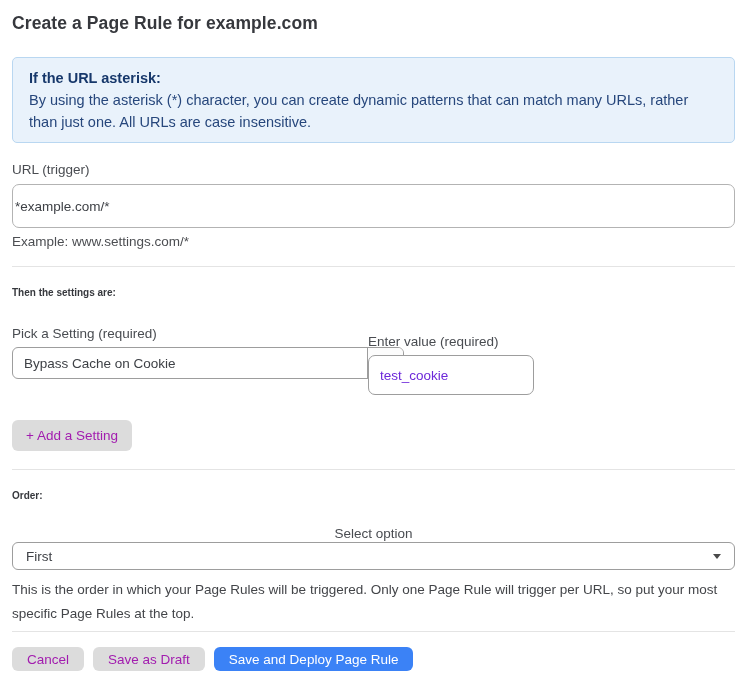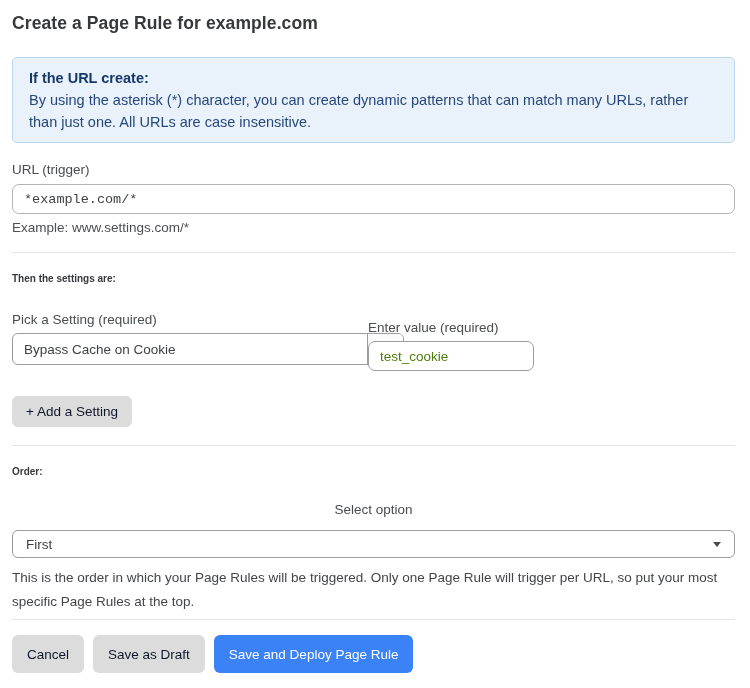--- a/index.html
+++ b/index.html
@@ -79,7 +79,7 @@
   <h1 class="page-title">Create a Page Rule for example.com</h1>
 
   <div class="info-box">
-    <div class="info-heading">If the URL create:</div>
+    <div class="info-heading">If the URL asterisk:</div>
     <div class="info-body">By using the asterisk (*) character, you can create dynamic patterns that can match many URLs, rather than just one. All URLs are case insensitive.</div>
   </div>
 

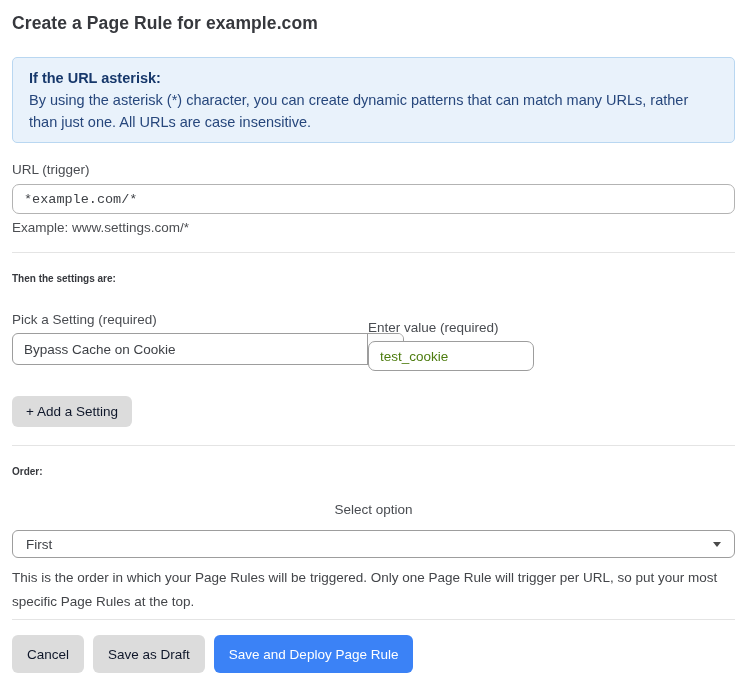--- a/index.html
+++ b/index.html
@@ -18,9 +18,9 @@
   .info-suffix { color:#27477c; }
 
   .field-label { margin-top:19px; font-size:13.5px; color:#494c51; line-height:16px; }
-  .text-input { display:block; margin-top:6px; width:100%; height:30px;
-    border:1px solid #b3b3b3; border-radius:7px; padding:0 11px;
-    font-family:Liberation Mono, monospace; font-size:13.5px; color:#3e4146;
+  .text-input { display:block; margin-top:6px; width:100%; height:44px;
+    border:1px solid #b3b3b3; border-radius:7px; padding:0 2px;
+    font-family:Liberation Sans, sans-serif; font-size:13.5px; color:#3e4146;
     background:#fff; outline:none; }
   .helper-text { margin-top:6px; font-size:13.5px; color:#4c4e52; line-height:16px; }
 

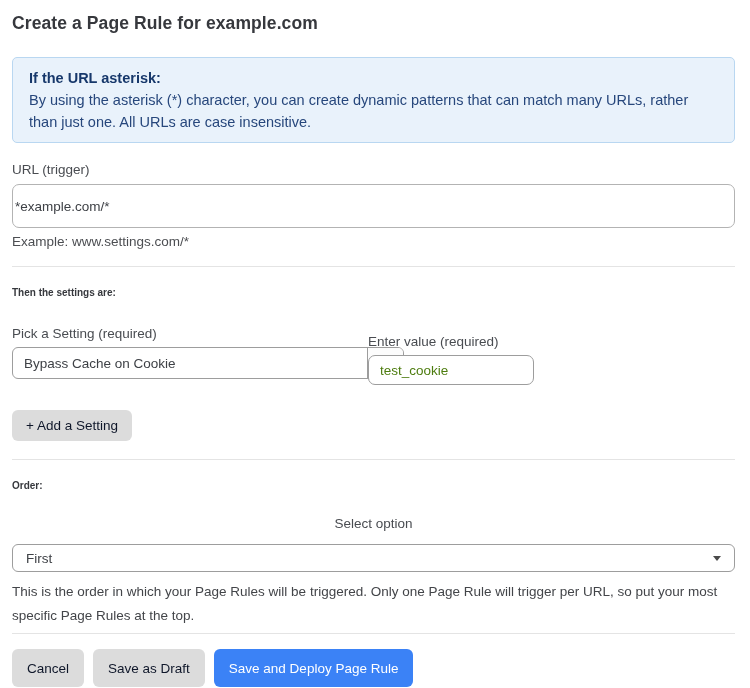--- a/index.html
+++ b/index.html
@@ -47,9 +47,9 @@
   .tri-down { width:0; height:0; border-left:5px solid transparent;
     border-right:5px solid transparent; border-top:6px solid #636363; }
 
-  .value-input { margin-top:5px; width:166px; height:30px; border:1px solid #9d9d9d;
+  .value-input { margin-top:5px; width:166px; height:40px; border:1px solid #9d9d9d;
     border-radius:7px; padding:0 11px; font-family:"Liberation Sans", sans-serif;
-    font-size:13.5px; color:#4d7c0f; outline:none; }
+    font-size:13.5px; color:#6d28d9; outline:none; }
 
   .btn { border:none; border-radius:6px; font-family:"Liberation Sans", sans-serif;
     font-size:13.5px; cursor:pointer; }

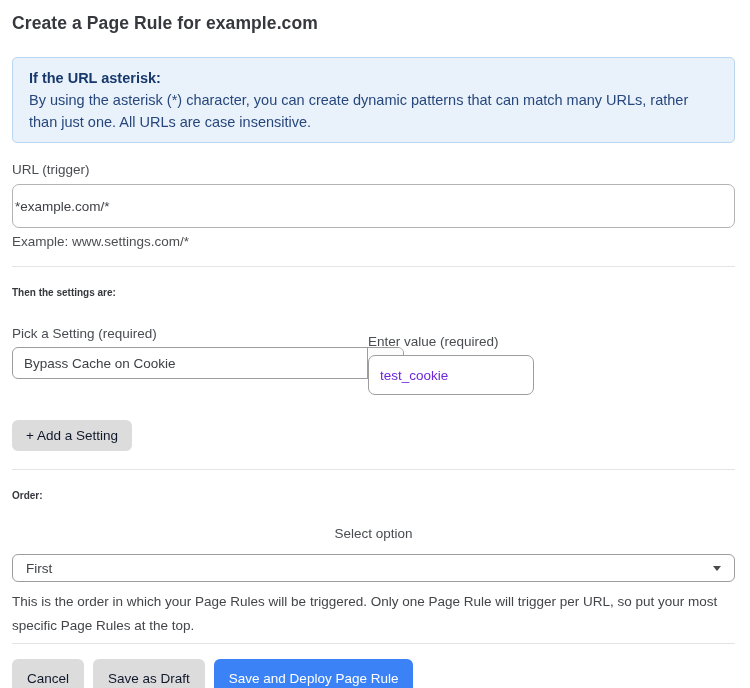--- a/index.html
+++ b/index.html
@@ -53,7 +53,7 @@
 
   .btn { border:none; border-radius:6px; font-family:"Liberation Sans", sans-serif;
     font-size:13.5px; cursor:pointer; }
-  .btn-gray { background:#dcdcdc; color:#0f172a; }
+  .btn-gray { background:#dcdcdc; color:#a21caf; }
   .add-setting-btn { margin-top:25px; height:31px; padding:0 14px; }
 
   .order-select { margin-top:12px; display:flex; align-items:center;

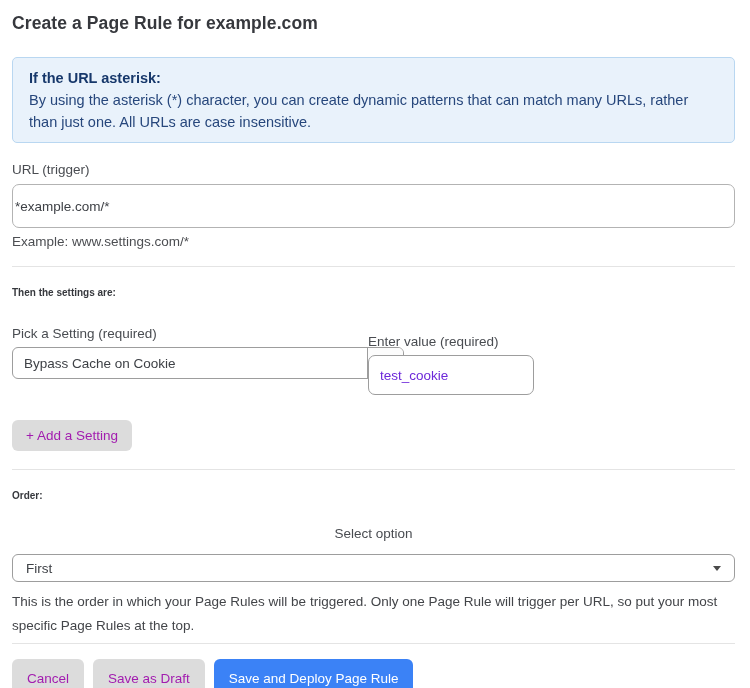--- a/index.html
+++ b/index.html
@@ -56,7 +56,7 @@
   .btn-gray { background:#dcdcdc; color:#a21caf; }
   .add-setting-btn { margin-top:25px; height:31px; padding:0 14px; }
 
-  .order-select { margin-top:12px; display:flex; align-items:center;
+  .order-select { margin-top:0; display:flex; align-items:center;
     justify-content:space-between; width:100%; height:28px;
     border:1px solid #9d9d9d; border-radius:6px; padding:0 13px;
     font-size:13.5px; color:#3e4146; background:#fff; cursor:pointer; }

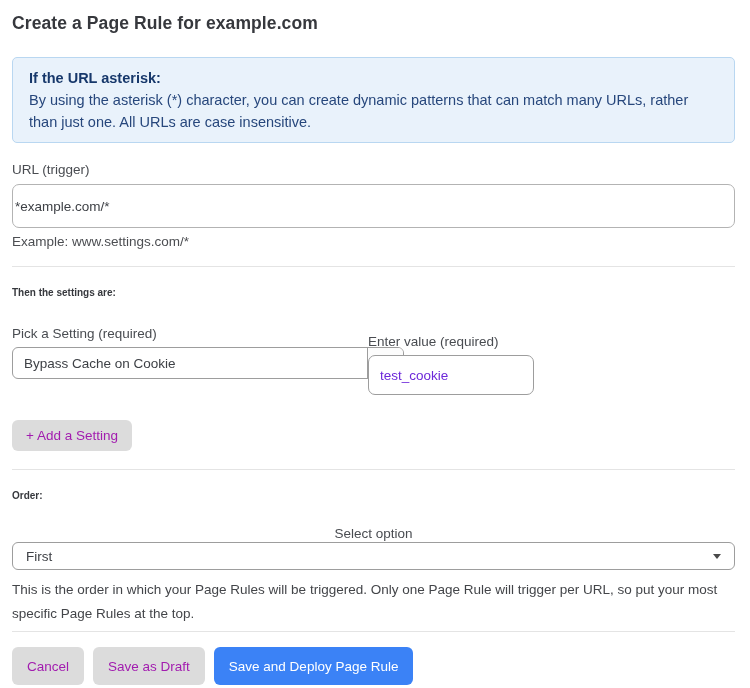--- a/index.html
+++ b/index.html
@@ -67,7 +67,7 @@
     line-height:24px; max-width:723px; }
 
   .footer-row { margin-top:15px; display:flex; align-items:center; }
-  .footer-btn { height:38px; padding:0 15px; }
+  .footer-btn { height:24px; padding:0 15px; }
   .footer-btn + .footer-btn { margin-left:9px; }
   .btn-blue { background:#3b82f6; color:#ffffff; }
 </style>

